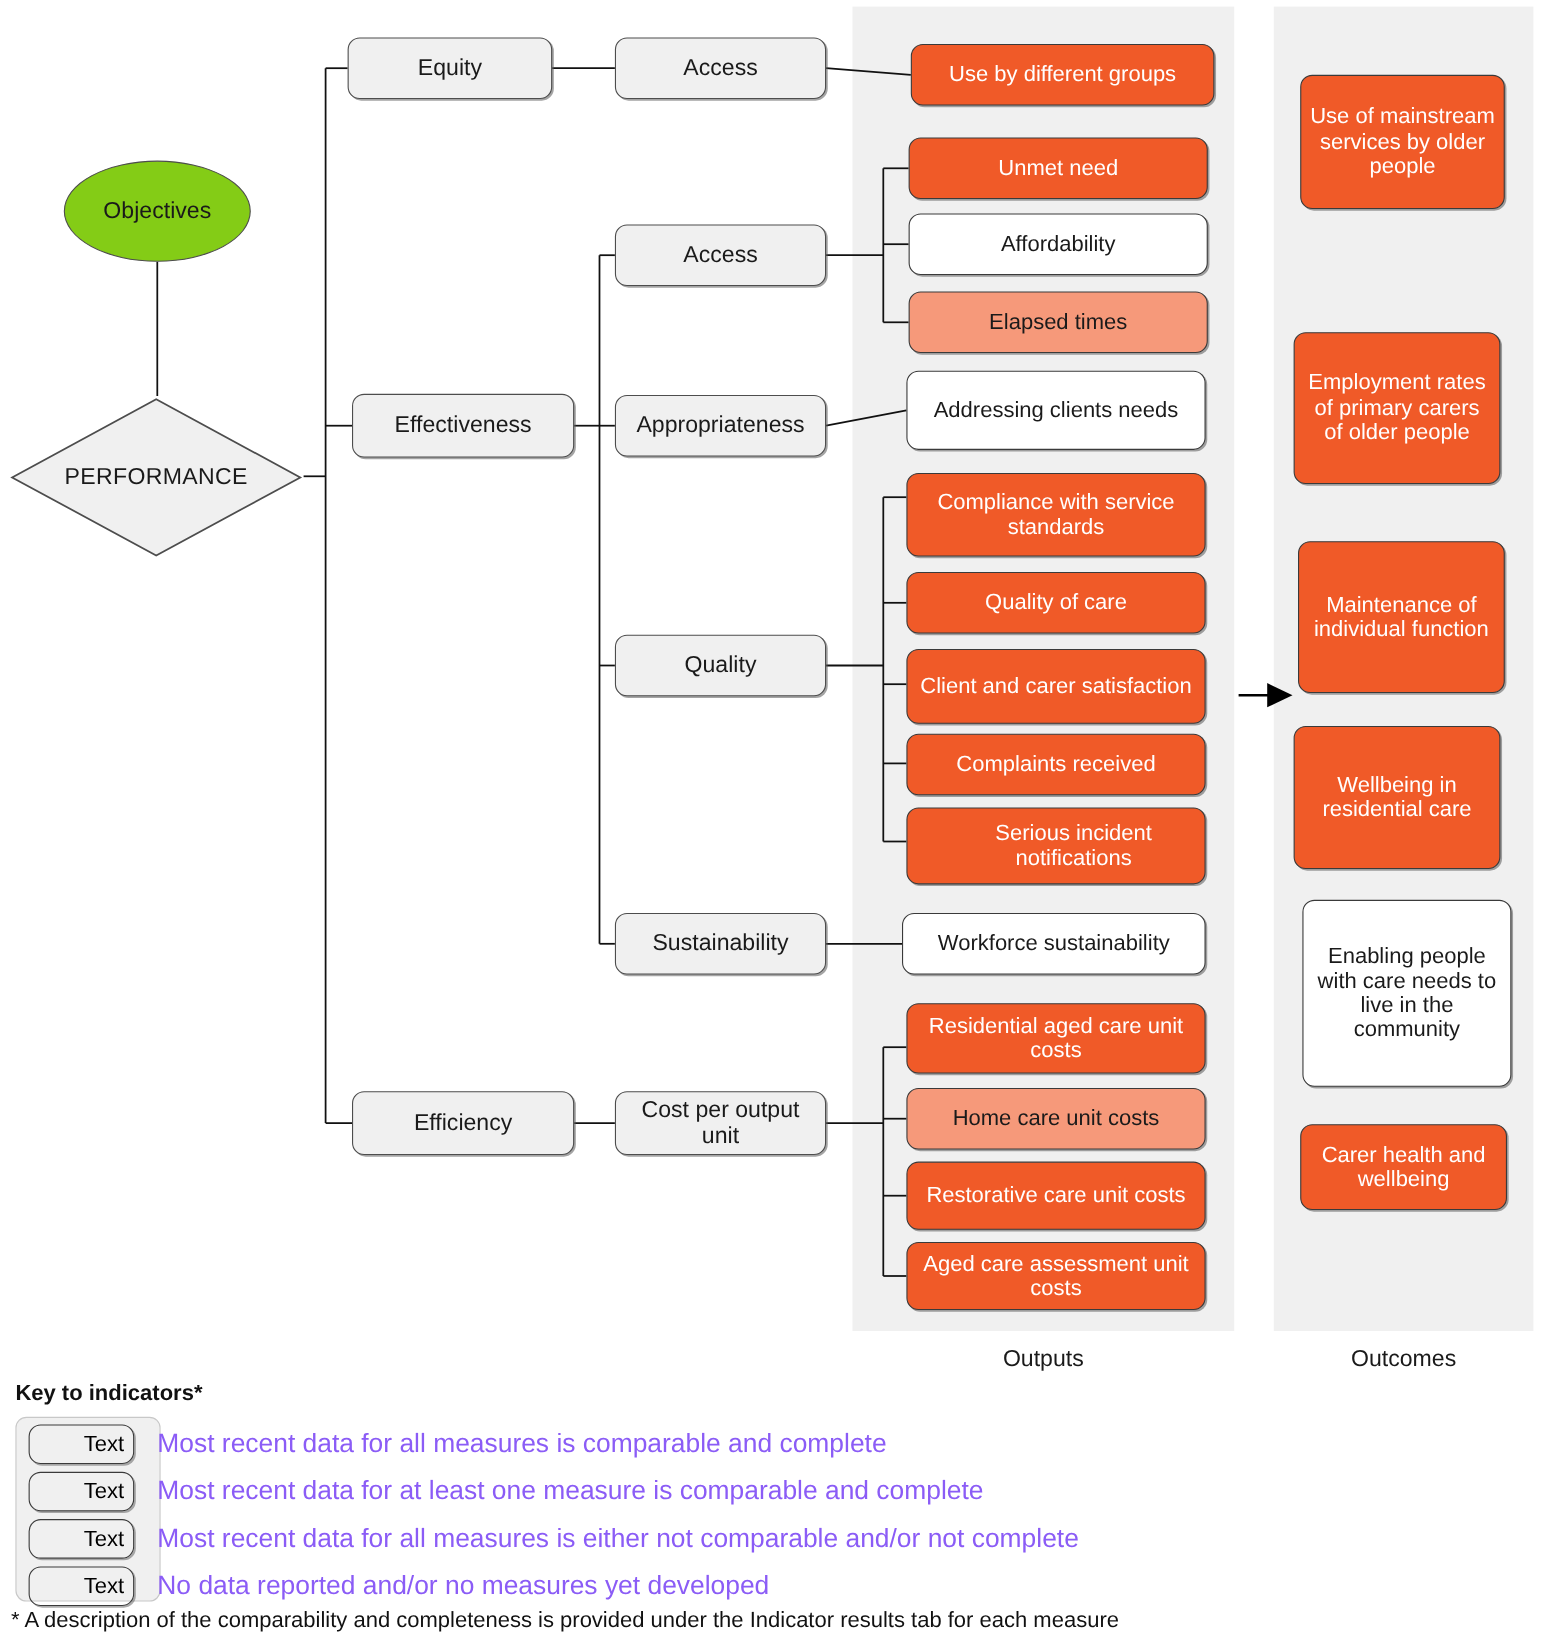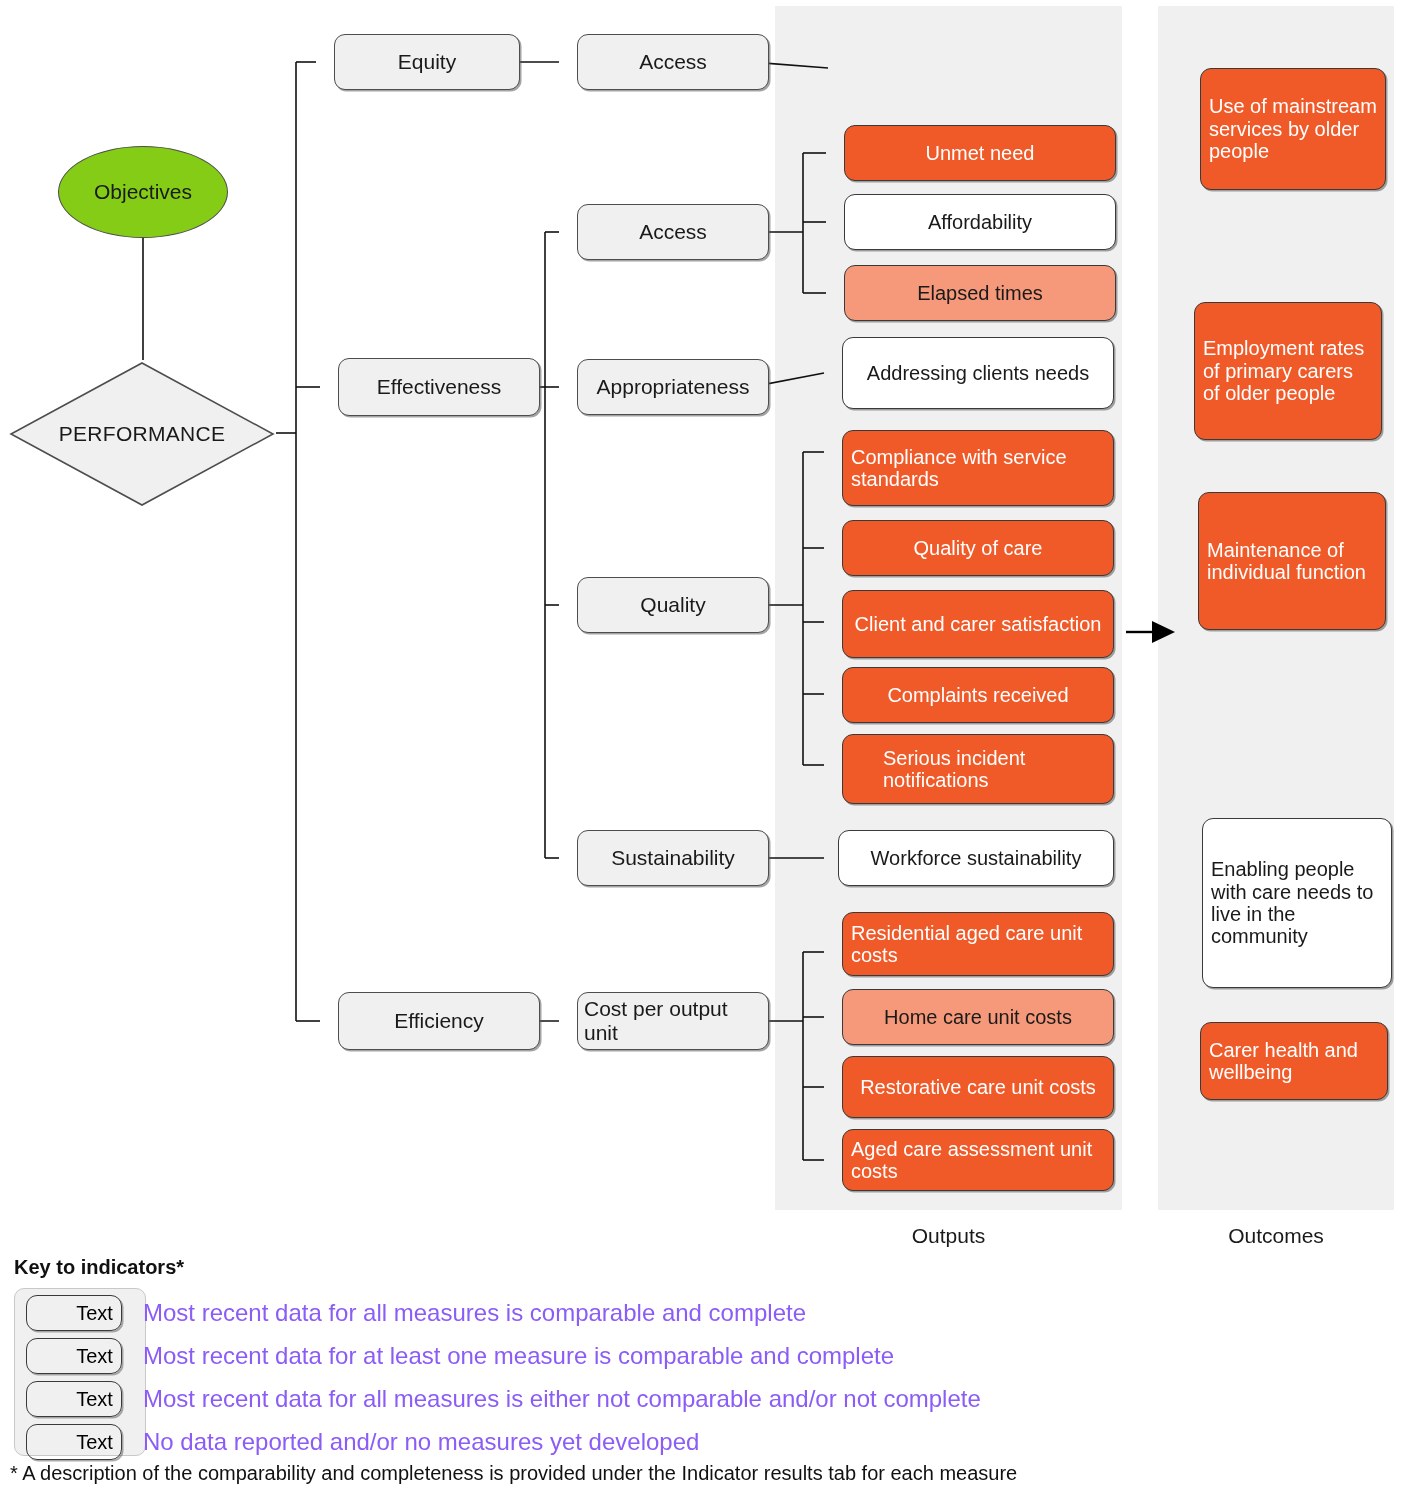--- a/index.html
+++ b/index.html
@@ -50,10 +50,9 @@
     display: flex;
     align-items: center;
     justify-content: center;
-    text-align: left;
+    text-align: center;
     line-height: 1.12;
     border-radius: 11px;
-    margin-left: 18px;
   }
 
   .grey-node {

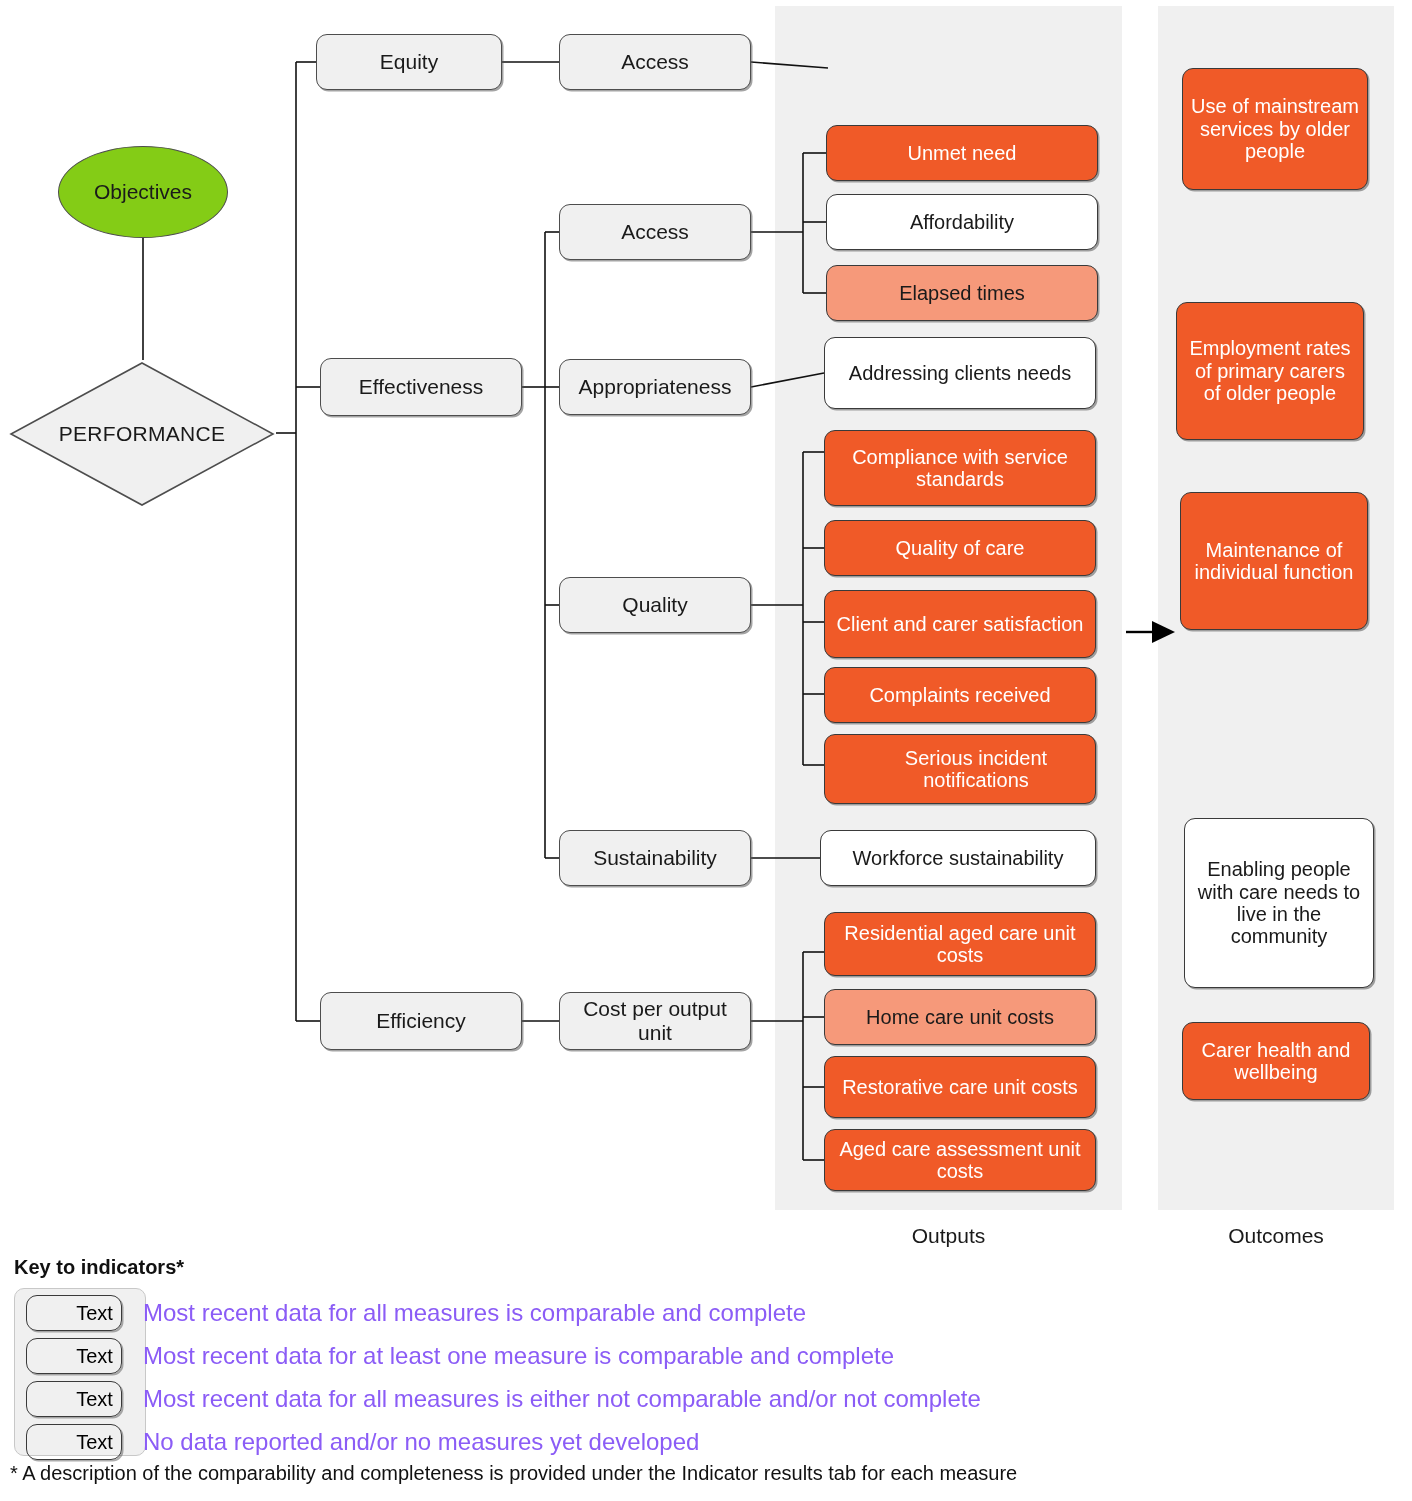--- a/index.html
+++ b/index.html
@@ -256,6 +256,9 @@
     <span>Cost per output unit</span>
   </div>
 
+  <div class="node ind lvl-full" style="left:828px; top:40px;  width:276px; height:56px;">
+    <span>Use by different groups</span>
+  </div>
   <div class="node ind lvl-full" style="left:826px; top:125px; width:272px; height:56px;">
     <span>Unmet need</span>
   </div>

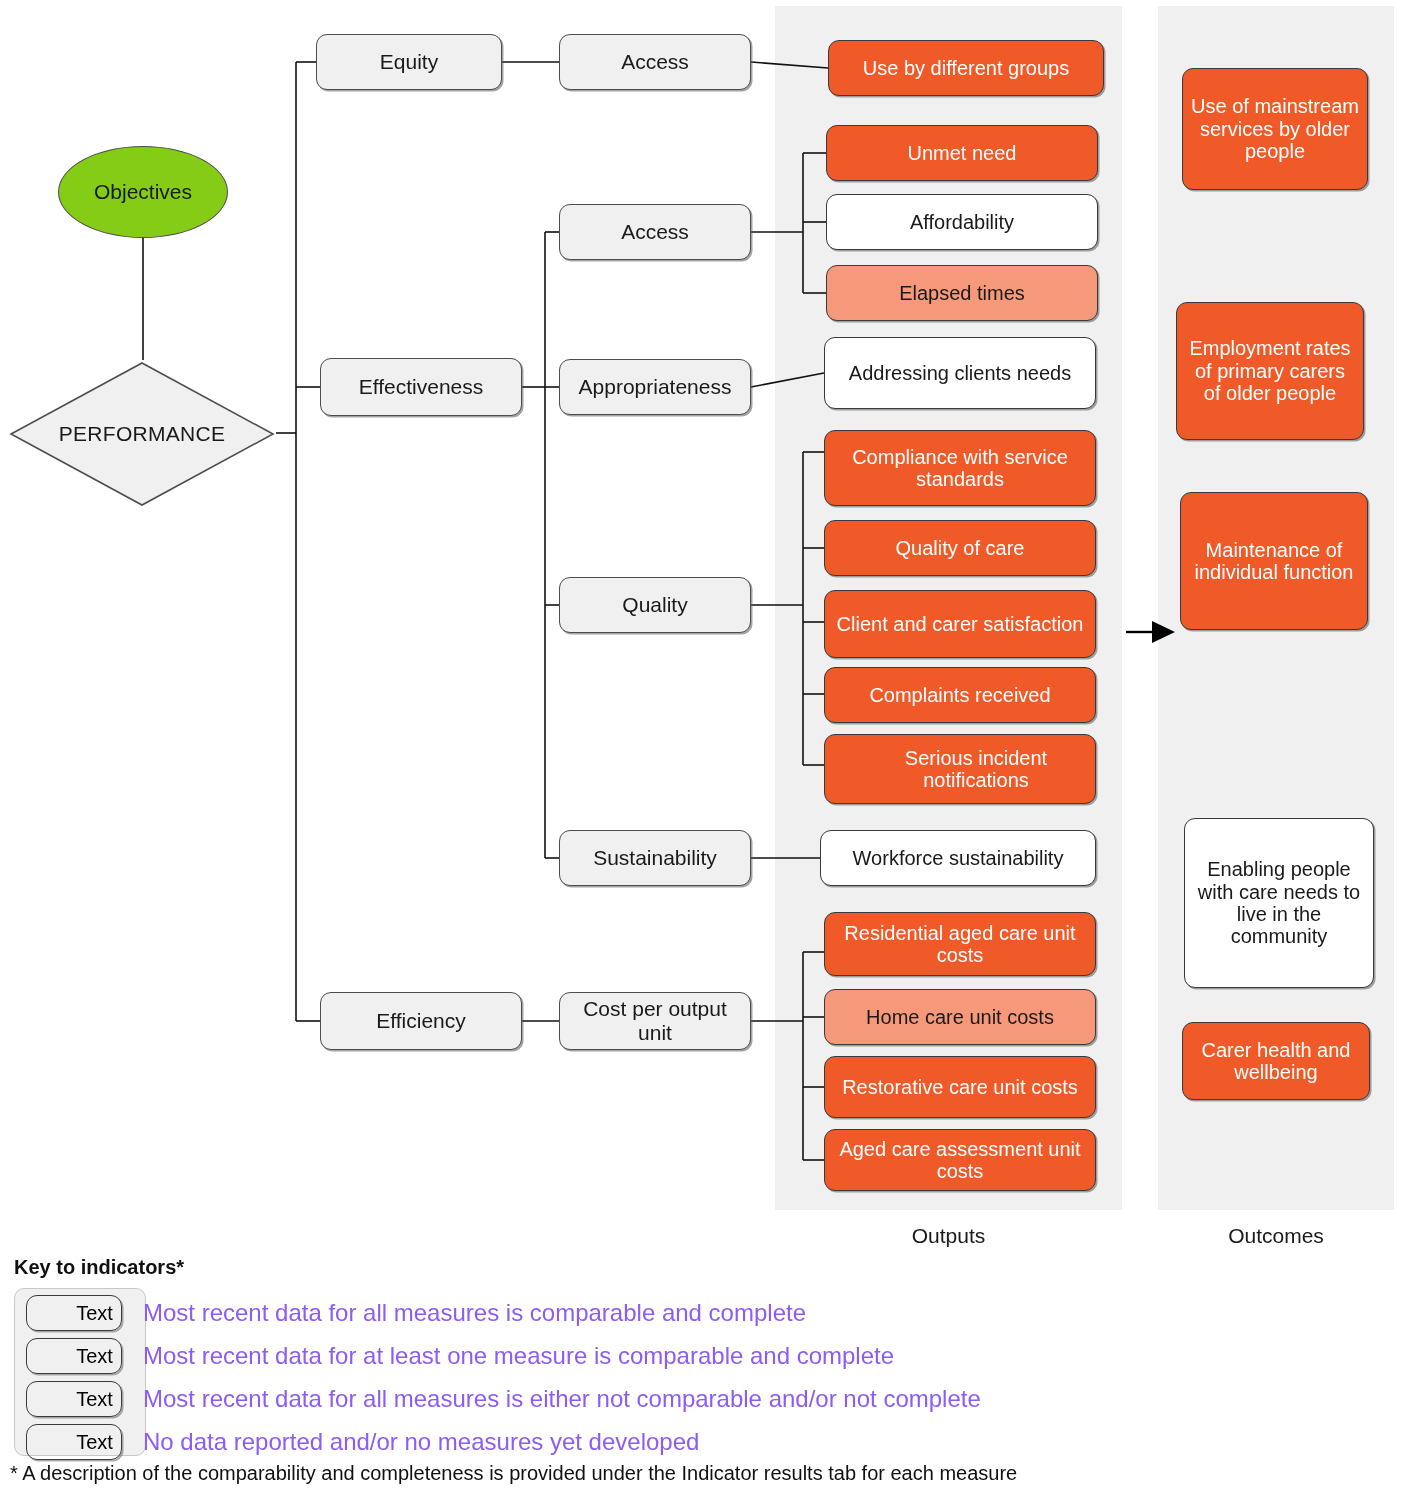--- a/index.html
+++ b/index.html
@@ -311,6 +311,9 @@
   <div class="node ind lvl-full" style="left:1180px; top:492px; width:188px; height:138px;">
     <span>Maintenance of individual function</span>
   </div>
+  <div class="node ind lvl-full" style="left:1176px; top:660px; width:188px; height:130px;">
+    <span>Wellbeing in residential care</span>
+  </div>
   <div class="node ind lvl-none" style="left:1184px; top:818px; width:190px; height:170px;">
     <span>Enabling people with care needs to live in the community</span>
   </div>

